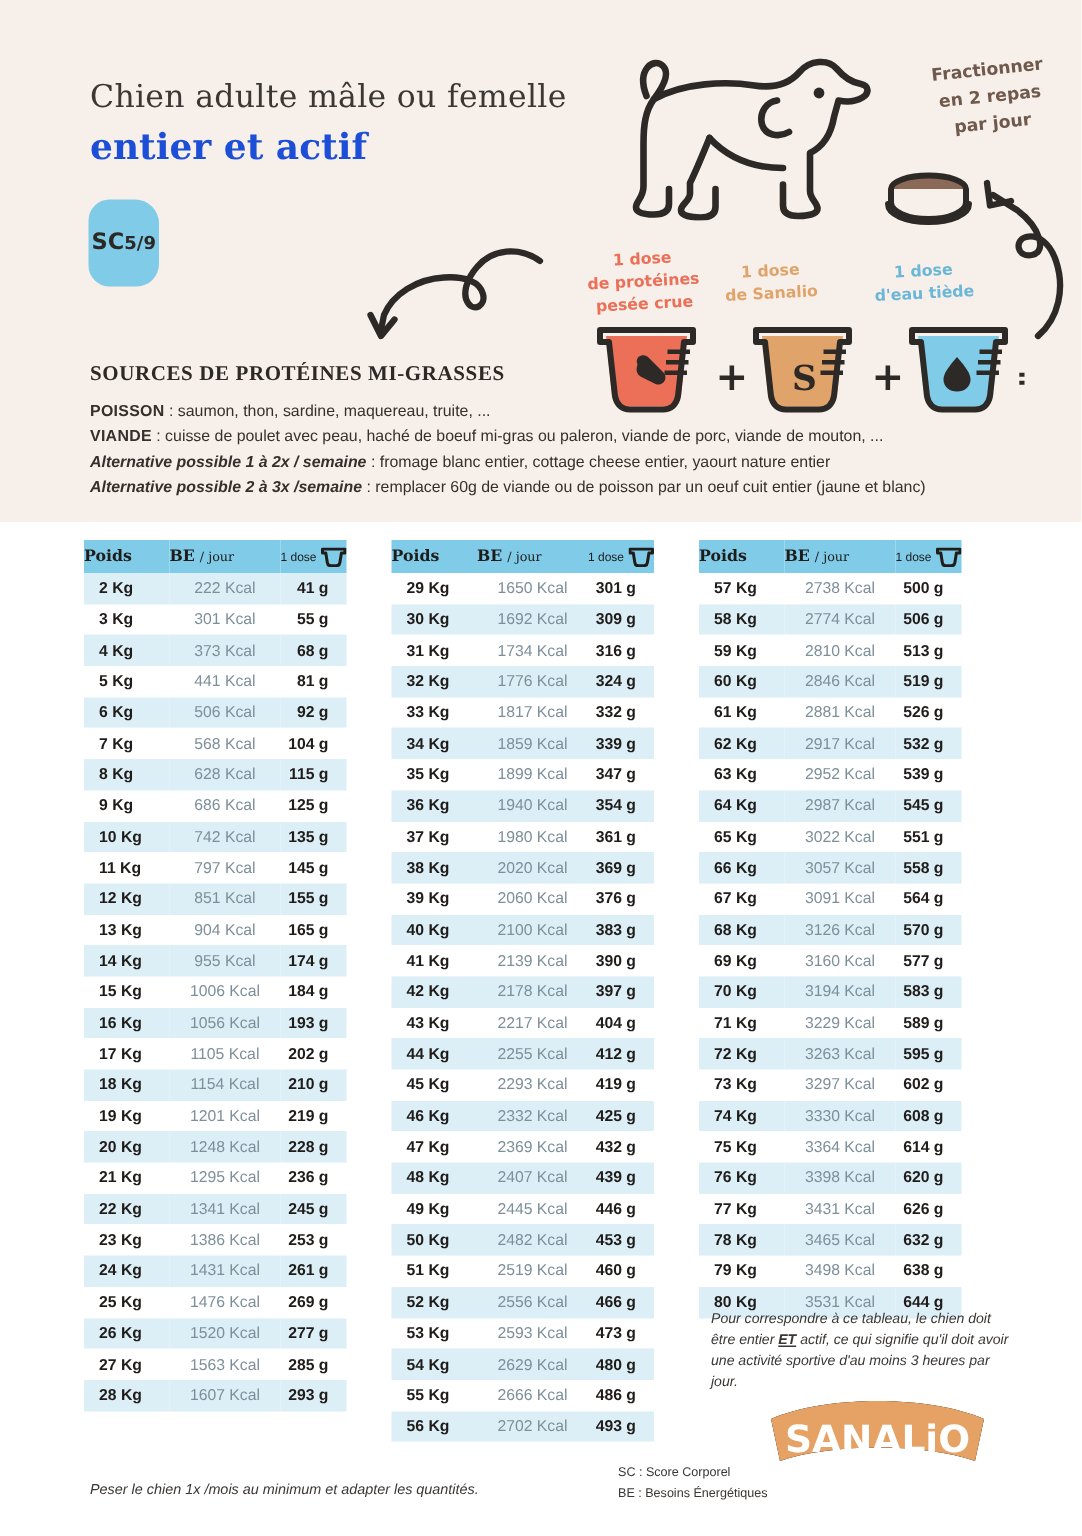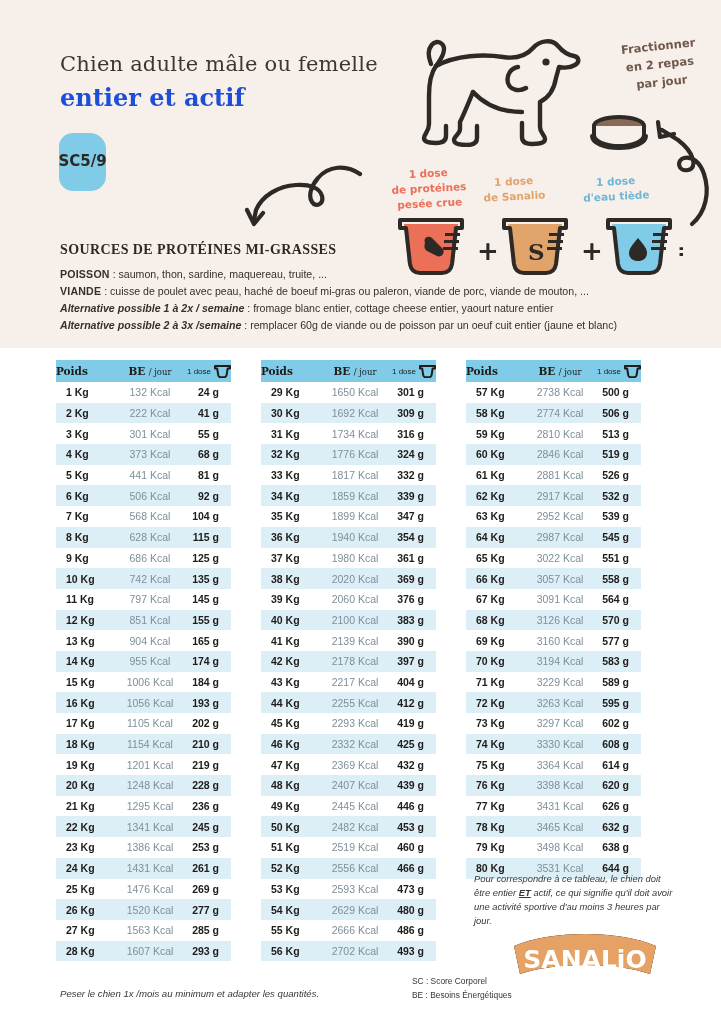--- a/index.html
+++ b/index.html
@@ -35,7 +35,7 @@
     line-height:1.06;
   }
   .sc-badge .sc-t{font-size:15px;font-weight:bold;color:#2c2825;font-family:"DejaVu Sans",sans-serif;}
-  .sc-badge .sc-b{font-size:15px;font-weight:bold;color:#2c2825;font-family:"DejaVu Sans",sans-serif;}
+  .sc-badge .sc-b{font-size:12px;font-weight:bold;color:#2c2825;font-family:"DejaVu Sans",sans-serif;}
 
   .frac-note{
     position:absolute;left:600px;top:38px;width:120px;

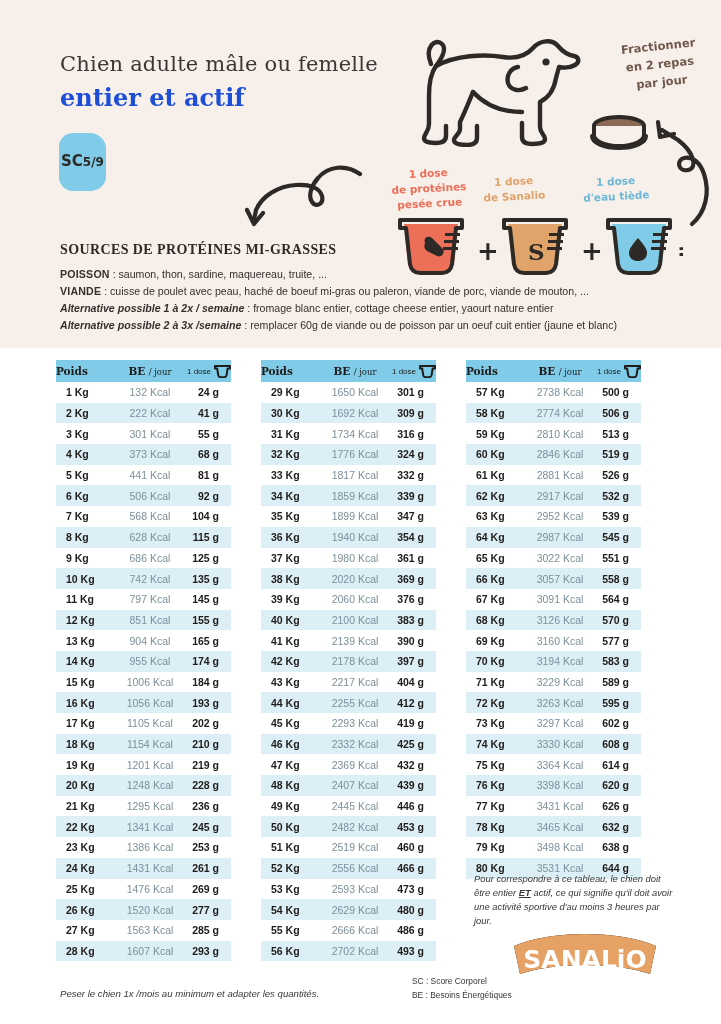--- a/index.html
+++ b/index.html
@@ -94,7 +94,7 @@
     color:#1f1c1a;padding-left:10px;
   }
   .th-be{
-    font-family:"DejaVu Serif",serif;font-size:10.5px;color:#1f1c1a;text-align:center;
+    font-family:"DejaVu Serif",serif;font-size:10.5px;color:#1f1c1a;
   }
   .th-be b{font-weight:bold;}
   .th-be span{font-size:8.5px;}

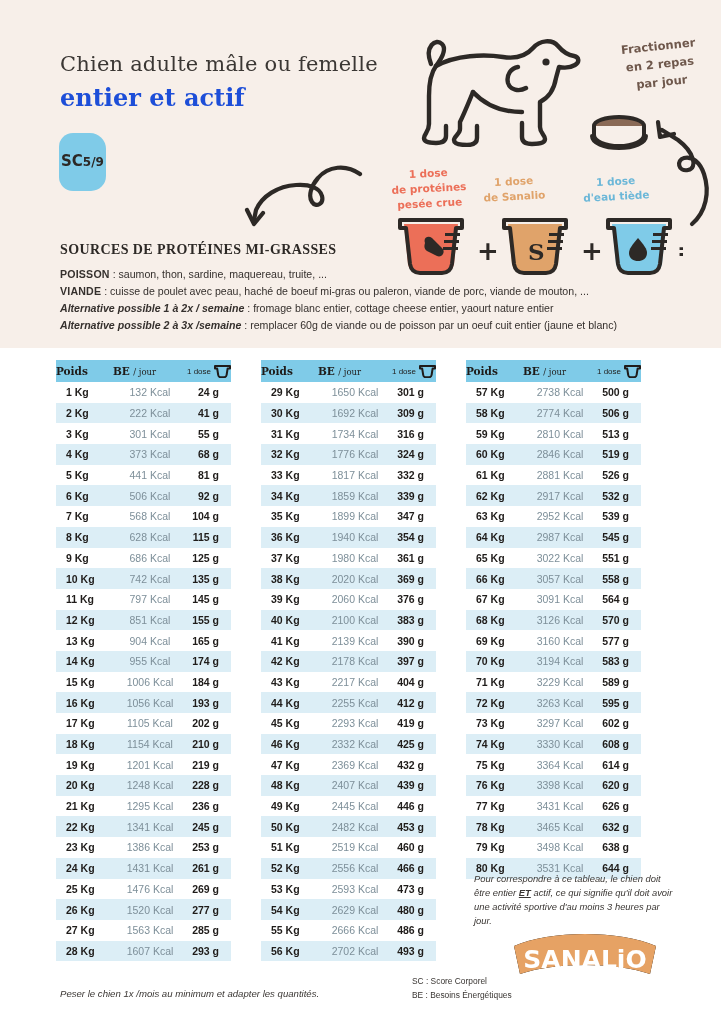--- a/index.html
+++ b/index.html
@@ -257,11 +257,6 @@
                 <path d="M1 1 L16 1 L16 3.6 L13.6 3.6 L12.6 10 C12.4 11.6 11.4 12.2 10 12.2 L6.6 12.2 C5.2 12.2 4.4 11.6 4.2 10 L3.2 3.6 L1 3.6 Z" fill="none" stroke="#1f1c1a" stroke-width="2" stroke-linejoin="round"></path>
               </svg></td>
           </tr>
-          <tr class="trow">
-            <td class="c-w">1 Kg</td>
-            <td class="c-k">132 Kcal</td>
-            <td class="c-d">24 g</td>
-          </tr>
           <tr class="trow alt">
             <td class="c-w">2 Kg</td>
             <td class="c-k">222 Kcal</td>

